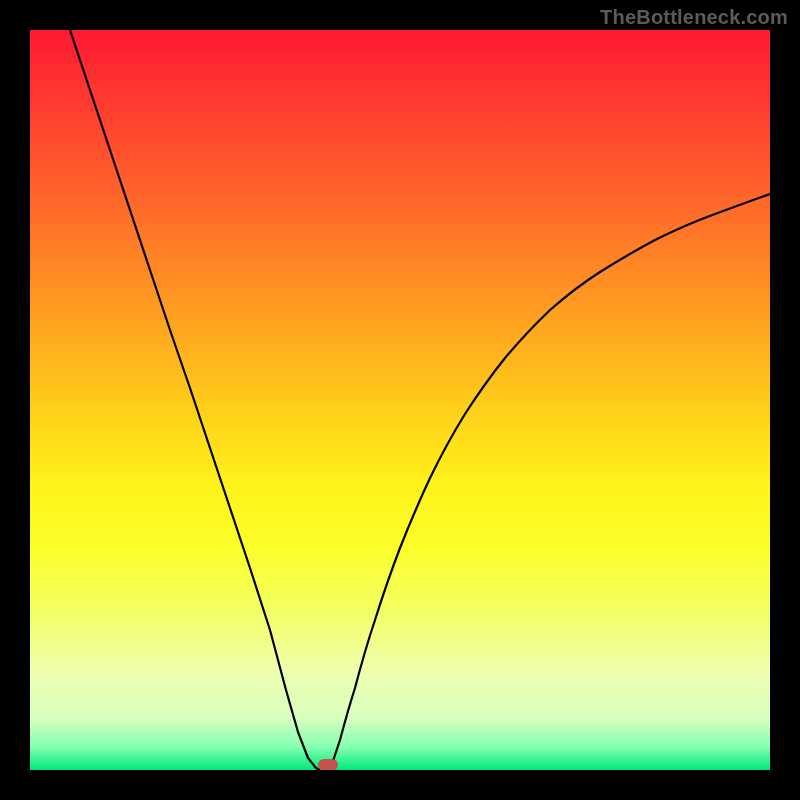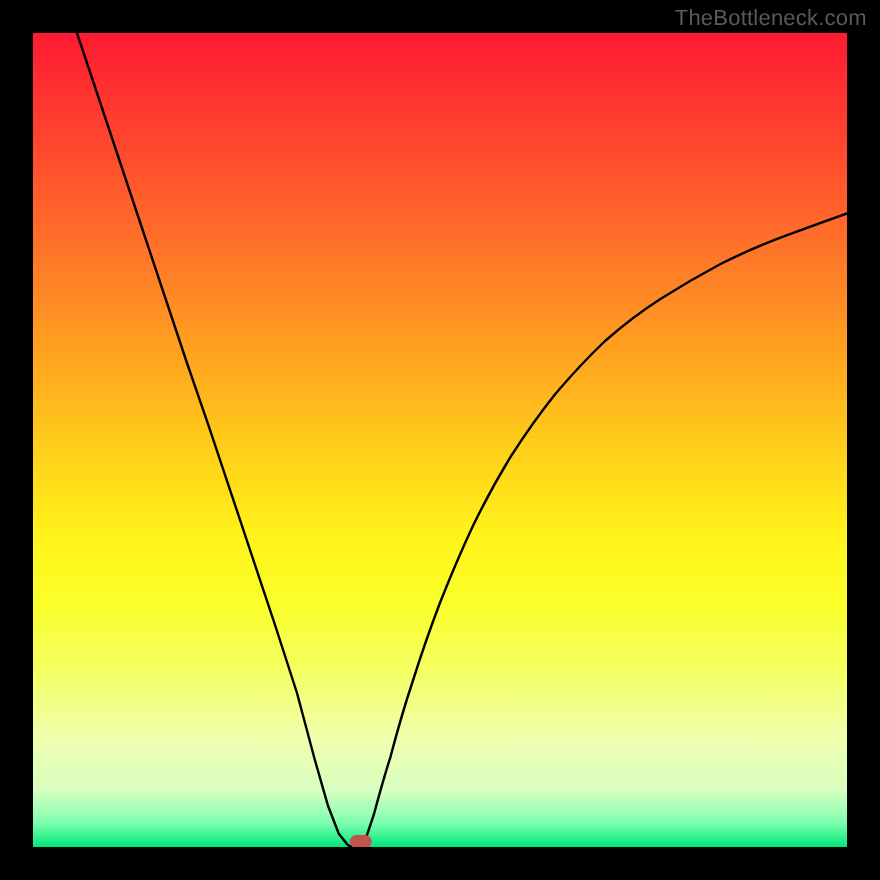--- a/index.html
+++ b/index.html
@@ -44,7 +44,7 @@
     right: 12px;
     color: #5b5b5b;
     font-size: 20px;
-    font-weight: 400;
+    font-weight: 700;
     letter-spacing: 0.2px;
     z-index: 5;
   }

